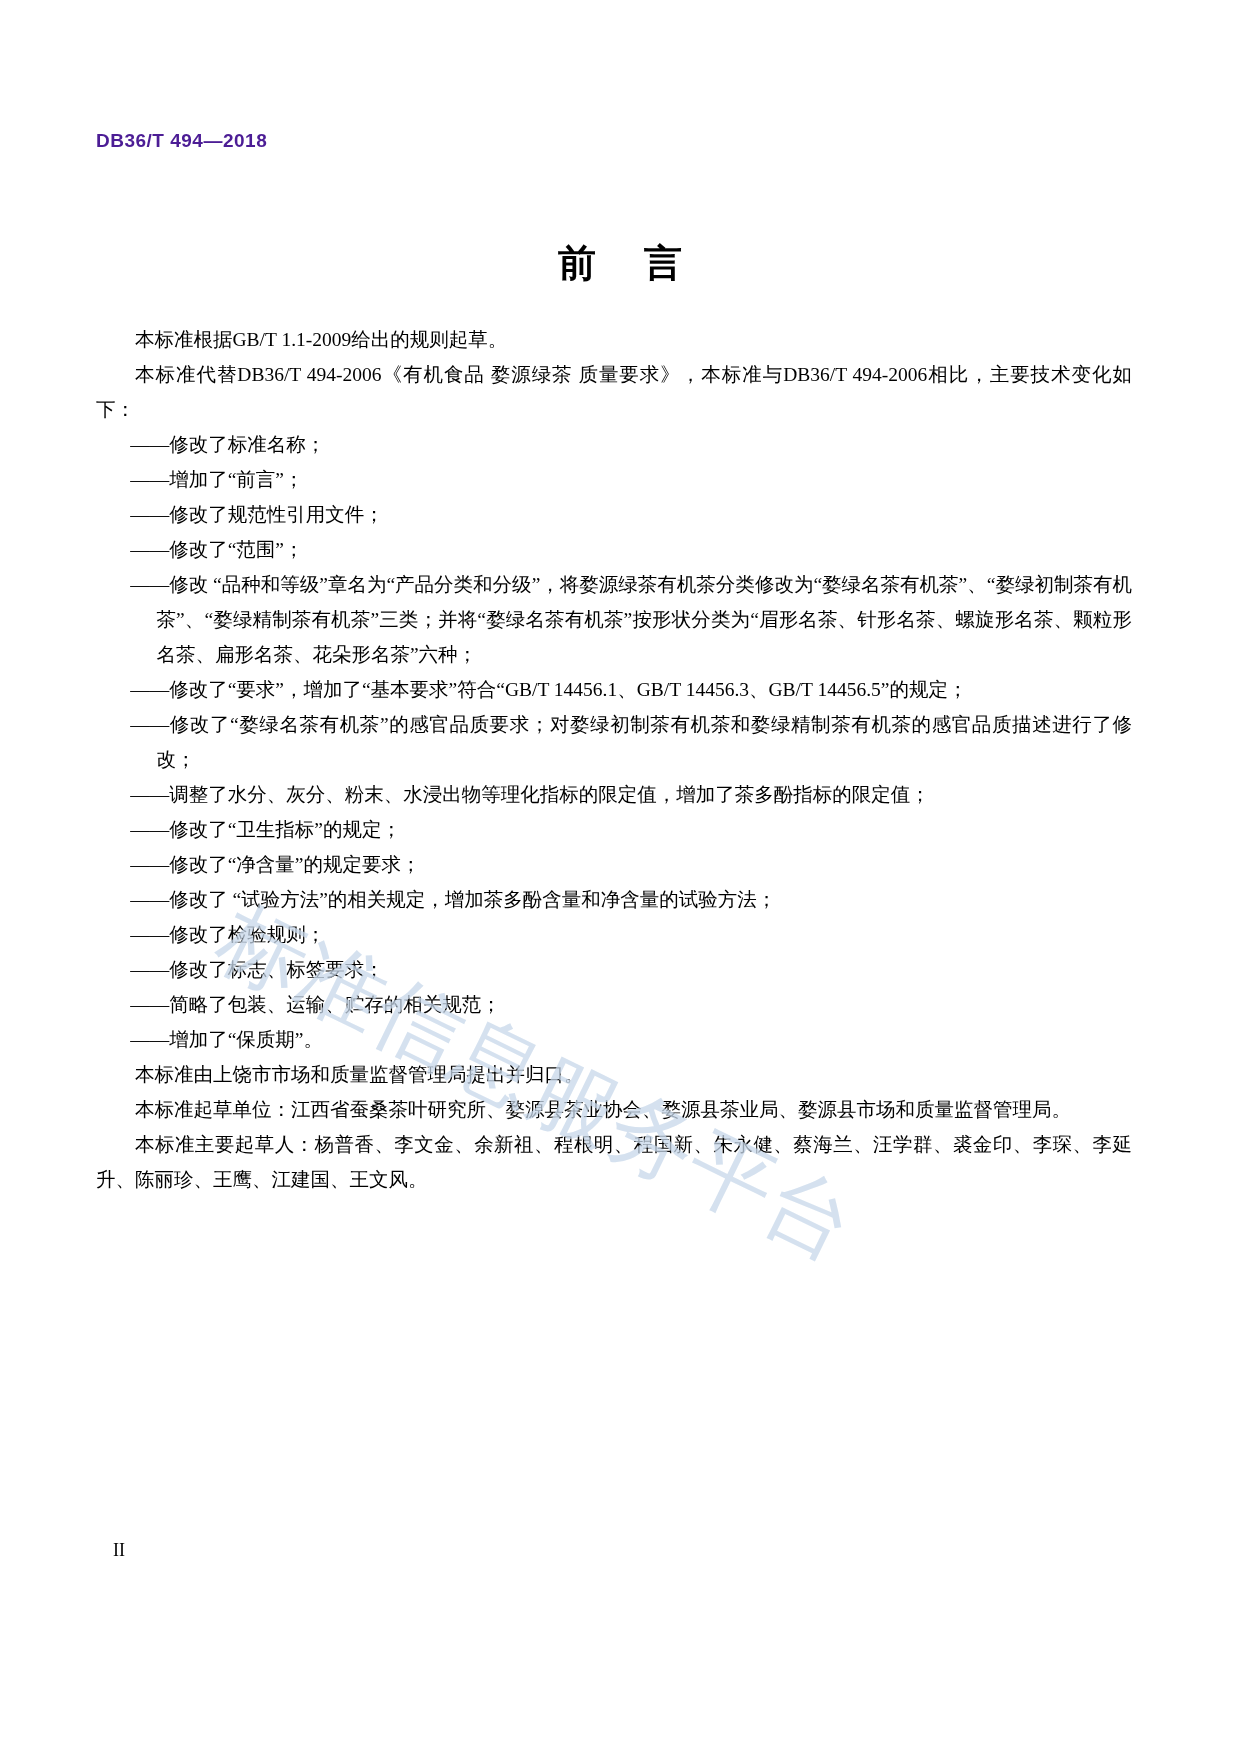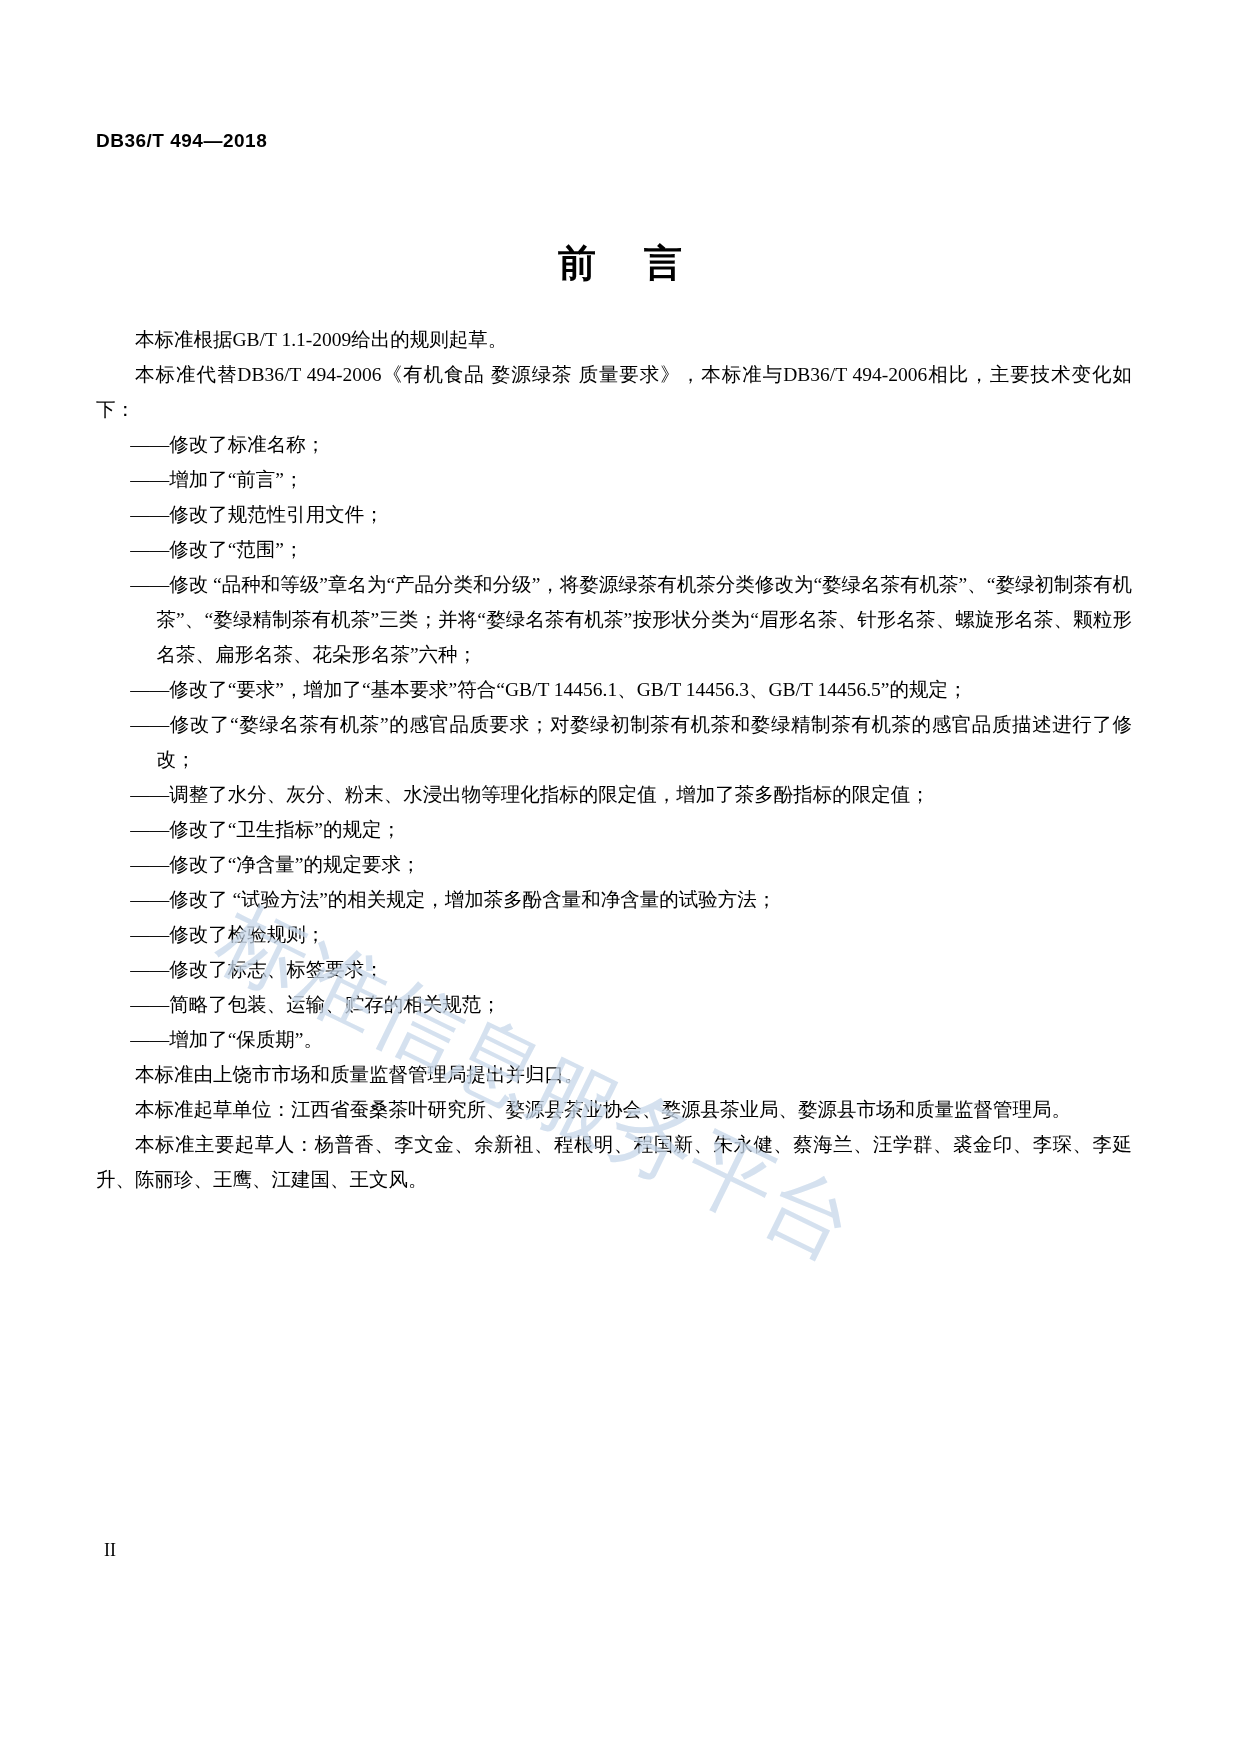--- a/index.html
+++ b/index.html
@@ -34,7 +34,7 @@
     font-weight: bold;
     font-size: 19px;
     letter-spacing: 0.5px;
-    color: #000000;
+    color: #4c1d95;
   }
   .doc-title {
     position: absolute;

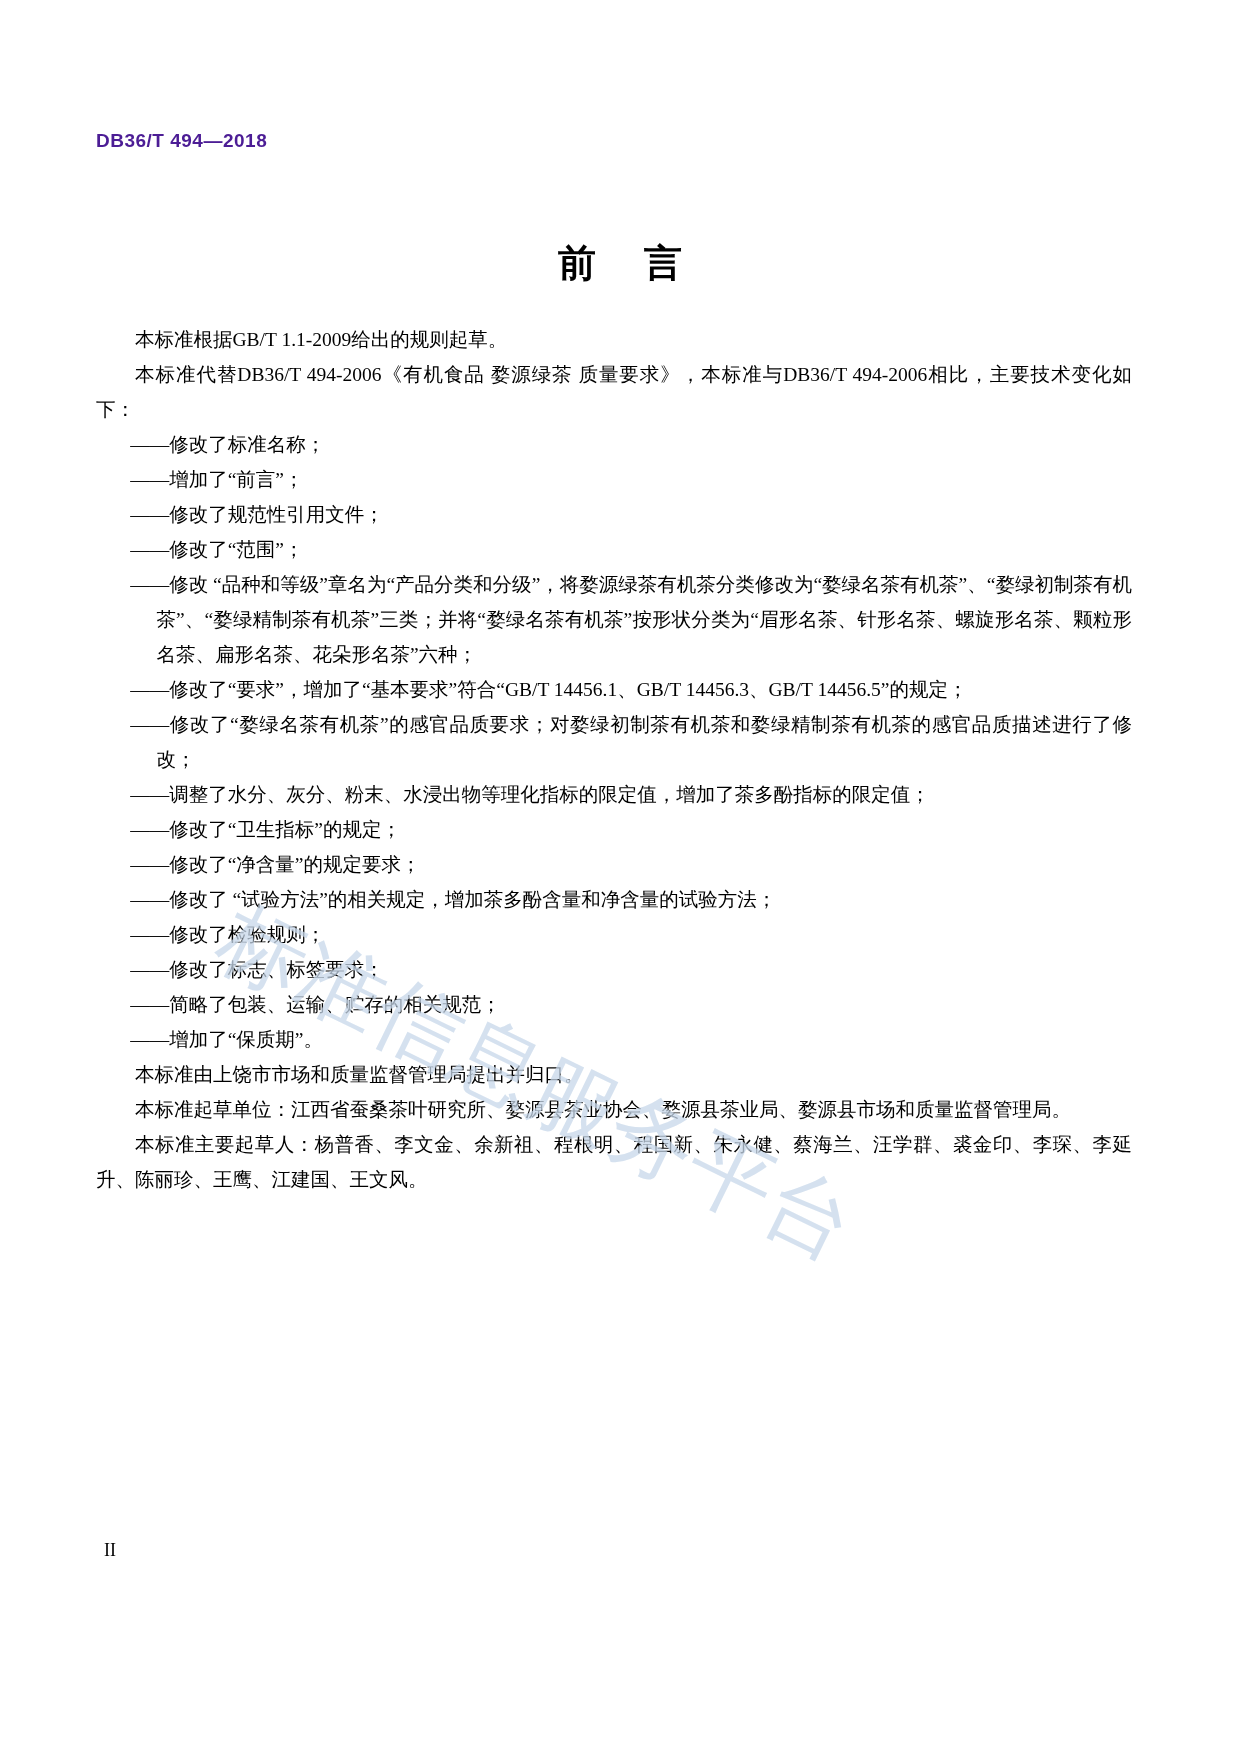--- a/index.html
+++ b/index.html
@@ -76,7 +76,7 @@
   }
   .page-num {
     position: absolute;
-    left: 8px;
+    left: 17px;
     top: 1540px;
     font-family: "Liberation Serif", serif;
     font-size: 18px;

